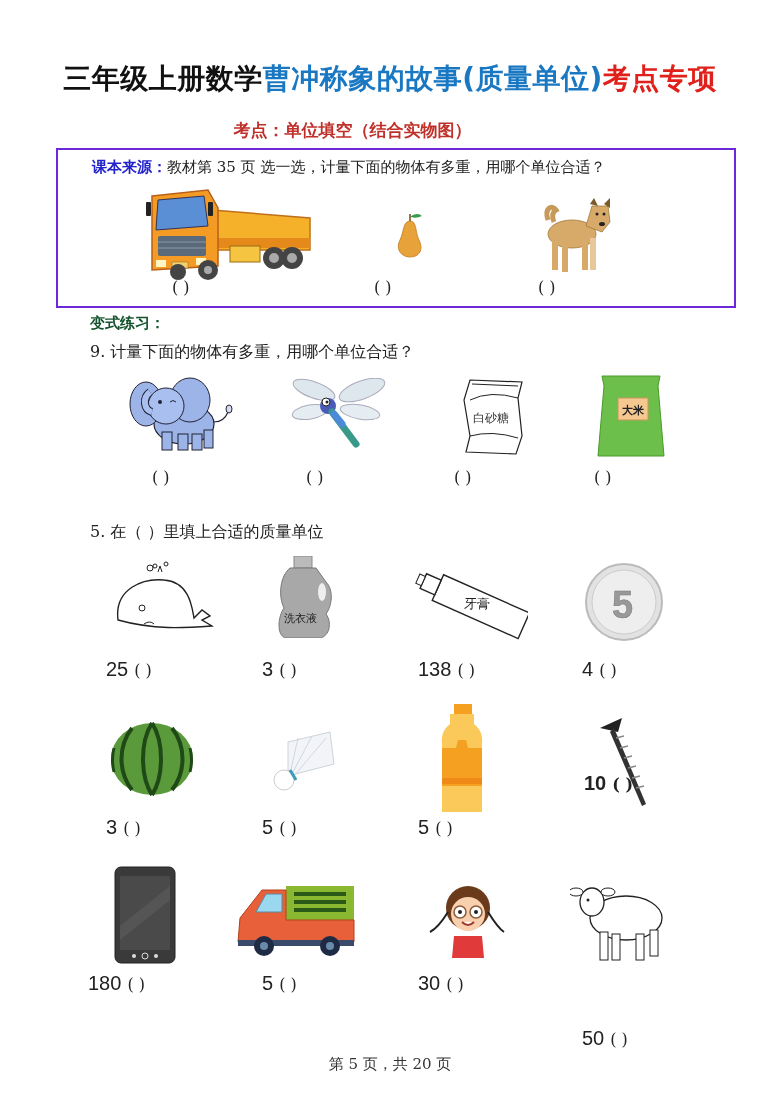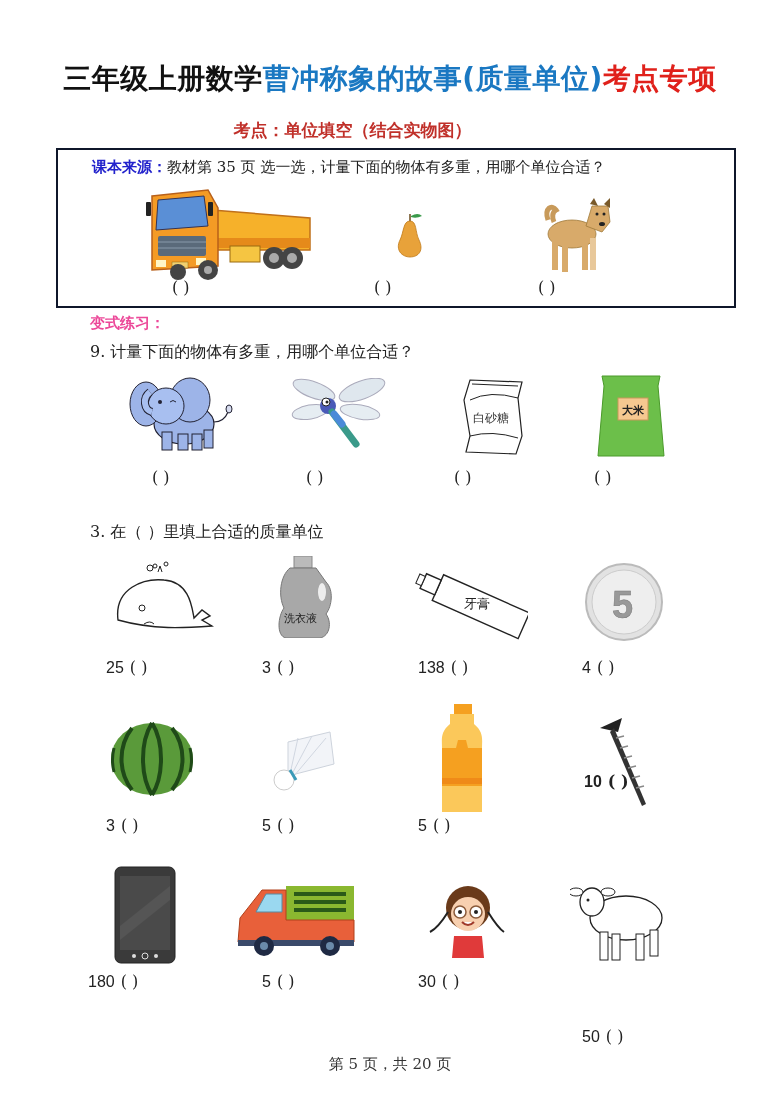--- a/index.html
+++ b/index.html
@@ -13,7 +13,7 @@
 
   .subtitle { position: absolute; left: 0; top: 119px; width: 705px; text-align: center; font-family: "DejaVu Serif", serif; font-size: 17px; font-weight: bold; color: #c0302a; }
 
-  .source-box { position: absolute; left: 56px; top: 148px; width: 680px; height: 160px; border: 2px solid #0f172a; }
+  .source-box { position: absolute; left: 56px; top: 148px; width: 680px; height: 160px; border: 2px solid #6d28d9; }
   .source-line { position: absolute; left: 34px; top: 8px; font-family: "DejaVu Serif", serif; font-size: 15px; color: #222; white-space: nowrap; }
   .source-line .src-label { color: #2222cc; font-weight: bold; }
 

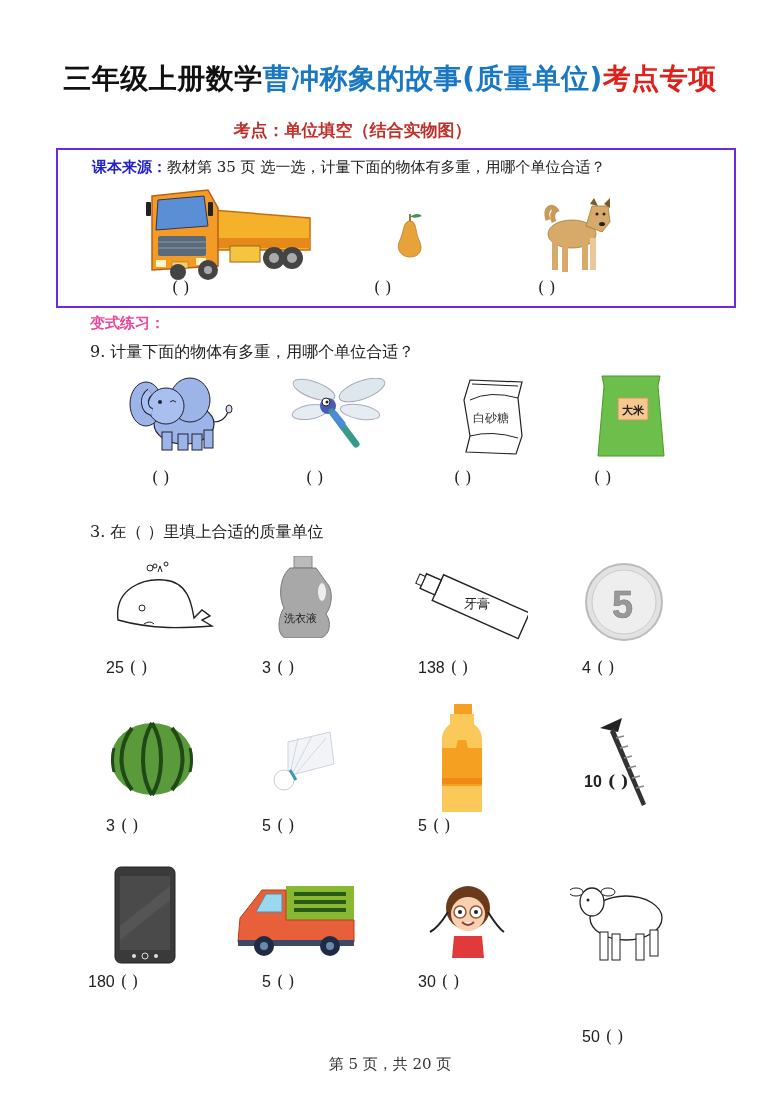--- a/index.html
+++ b/index.html
@@ -20,7 +20,7 @@
   .paren { position: absolute; font-family: "DejaVu Serif", serif; font-size: 16px; color: #222; white-space: nowrap; }
   .paren .num { font-family: "Liberation Sans", sans-serif; font-size: 16px; margin-right: 6px; }
 
-  .section-label { position: absolute; left: 90px; top: 314px; font-family: "DejaVu Serif", serif; font-size: 15px; font-weight: bold; color: #ec4899; text-align: right; }
+  .section-label { position: absolute; left: 90px; top: 314px; font-family: "DejaVu Serif", serif; font-size: 15px; font-weight: bold; color: #14532d; text-align: right; }
   .q-text { position: absolute; font-family: "DejaVu Serif", serif; font-size: 16px; color: #222; white-space: nowrap; }
 
   .footer { position: absolute; left: 0; top: 1055px; width: 780px; text-align: center; font-family: "DejaVu Serif", serif; font-size: 15px; color: #333; }

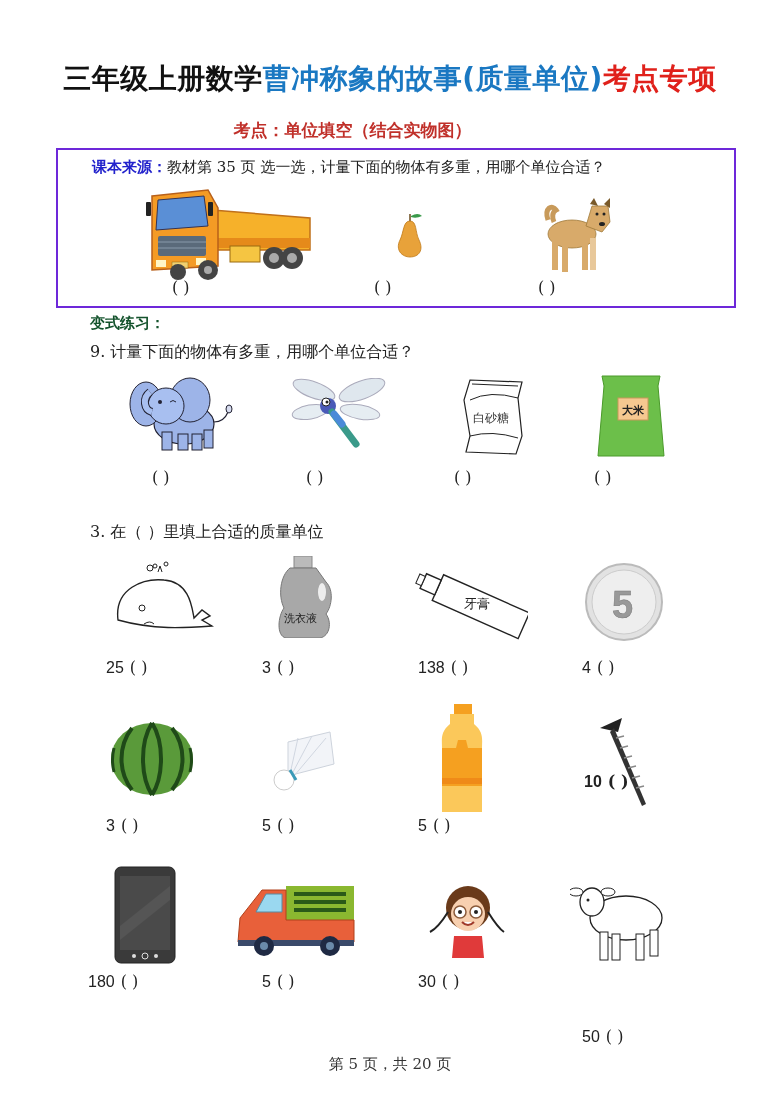--- a/index.html
+++ b/index.html
@@ -157,7 +157,7 @@
 <div class="paren" style="left:454px; top:468px;">(        )</div>
 <div class="paren" style="left:594px; top:468px;">(        )</div>
 
-<div class="q-text" style="left:90px; top:522px;">3. 在（      ）里填上合适的质量单位</div>
+<div class="q-text" style="left:90px; top:522px;">5. 在（      ）里填上合适的质量单位</div>
 
 <div class="pic" style="left:114px; top:560px;">
   <svg width="100" height="74" viewBox="0 0 100 74">

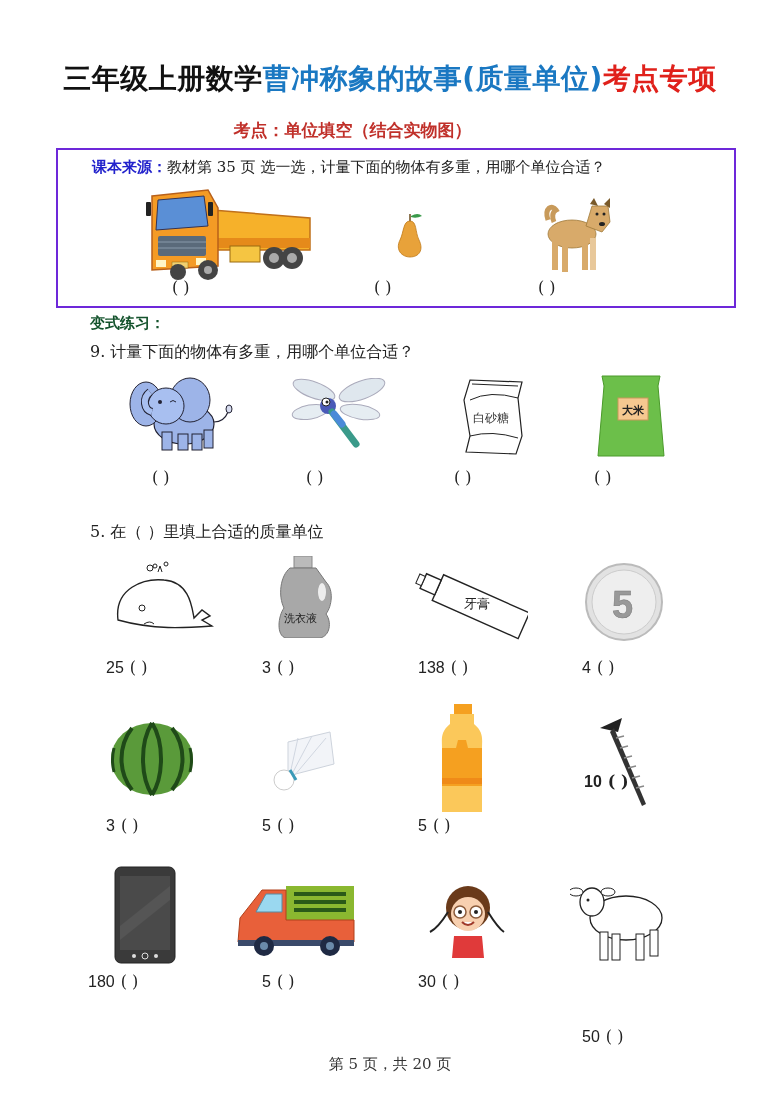--- a/index.html
+++ b/index.html
@@ -18,7 +18,7 @@
   .source-line .src-label { color: #2222cc; font-weight: bold; }
 
   .paren { position: absolute; font-family: "DejaVu Serif", serif; font-size: 16px; color: #222; white-space: nowrap; }
-  .paren .num { font-family: "Liberation Sans", sans-serif; font-size: 16px; margin-right: 6px; }
+  .paren .num { font-family: "Liberation Sans", sans-serif; font-size: 20px; margin-right: 6px; }
 
   .section-label { position: absolute; left: 90px; top: 314px; font-family: "DejaVu Serif", serif; font-size: 15px; font-weight: bold; color: #14532d; text-align: right; }
   .q-text { position: absolute; font-family: "DejaVu Serif", serif; font-size: 16px; color: #222; white-space: nowrap; }

